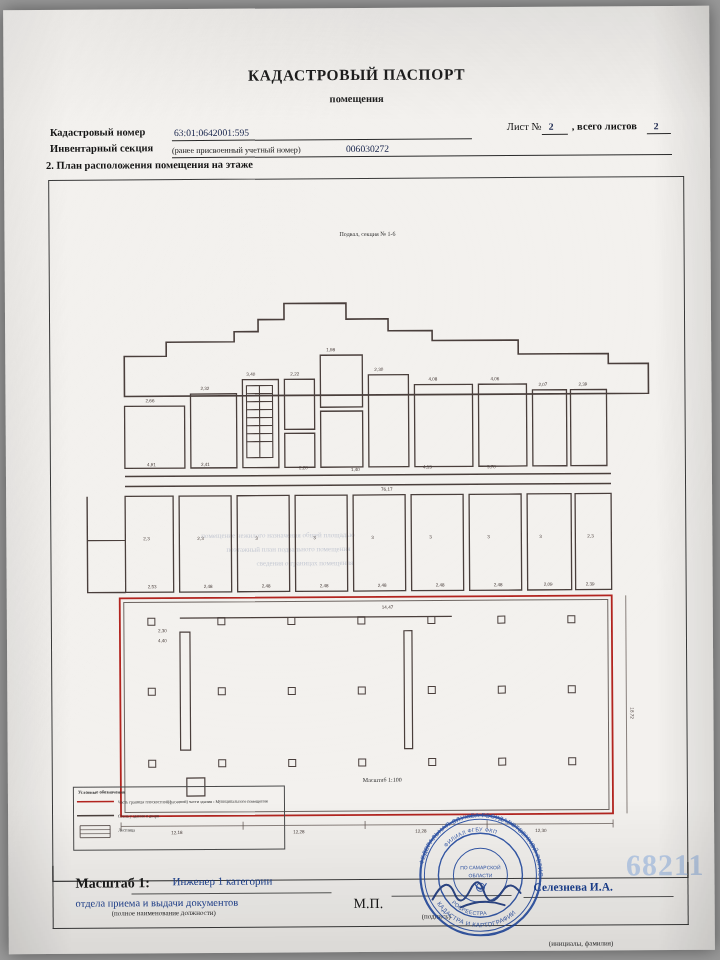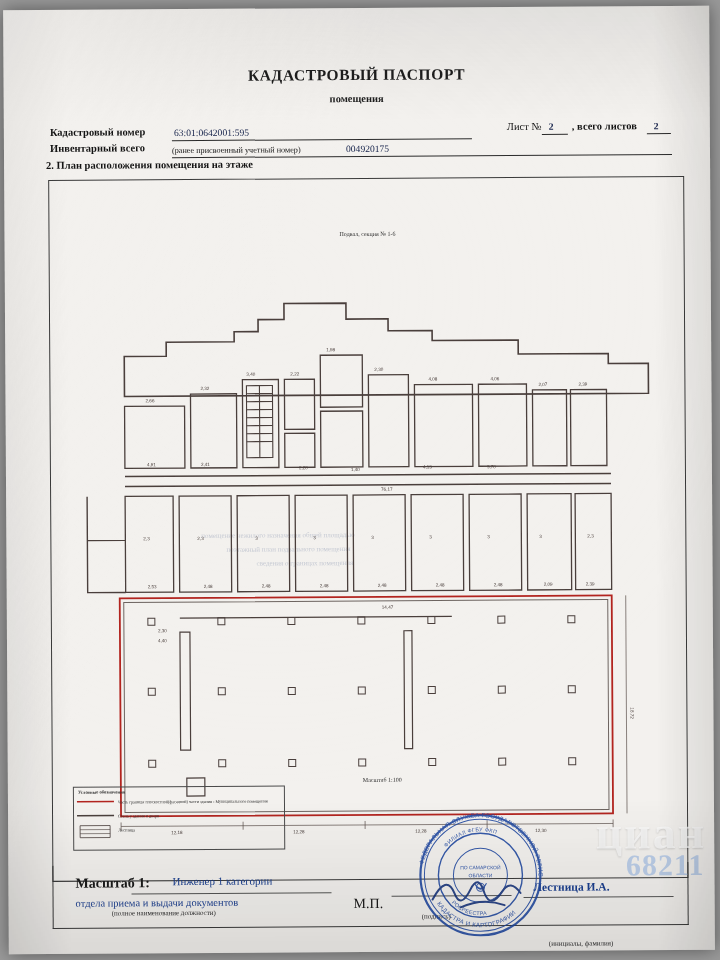--- a/index.html
+++ b/index.html
@@ -110,7 +110,7 @@
     <div class="fld val" style="left:170px;top:118px;">63:01:0642001:595</div>
     <div class="rule" style="left:168px;top:131px;width:300px;"></div>
 
-    <div class="fld bold" style="left:46px;top:133px;">Инвентарный всего</div>
+    <div class="fld bold" style="left:46px;top:133px;">Инвентарный секция</div>
     <div class="fld small" style="left:168px;top:137px;">(ранее присвоенный учетный номер)</div>
     <div class="fld val" style="left:342px;top:135px;">004920175</div>
     <div class="rule" style="left:168px;top:148px;width:500px;"></div>

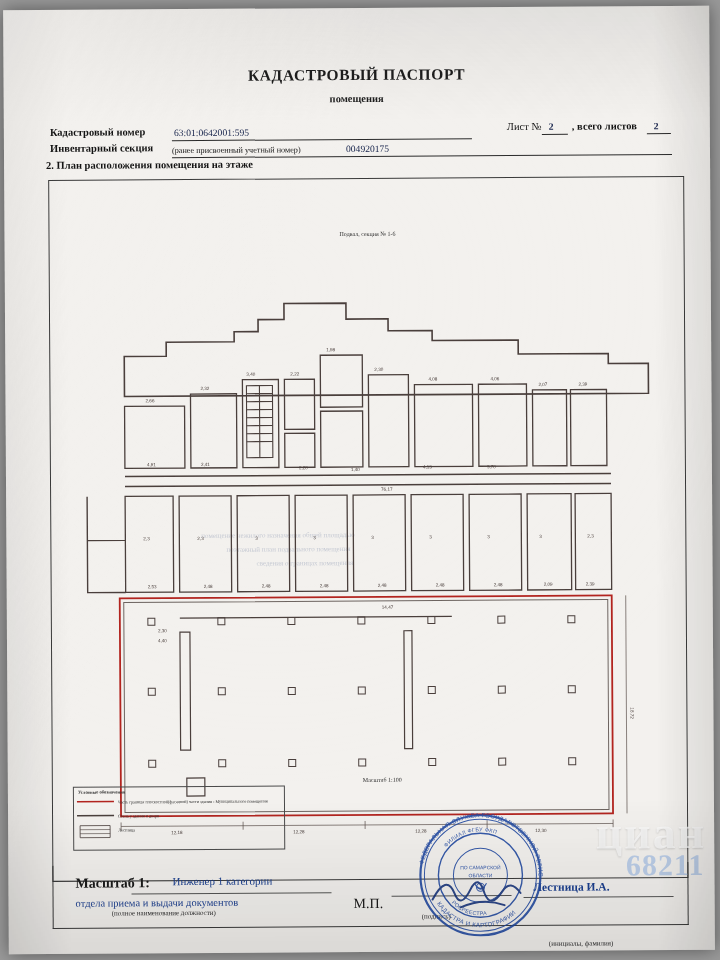--- a/index.html
+++ b/index.html
@@ -112,7 +112,7 @@
 
     <div class="fld bold" style="left:46px;top:133px;">Инвентарный секция</div>
     <div class="fld small" style="left:168px;top:137px;">(ранее присвоенный учетный номер)</div>
-    <div class="fld val" style="left:342px;top:135px;">004920175</div>
+    <div class="fld val" style="left:342px;top:135px;">006030272</div>
     <div class="rule" style="left:168px;top:148px;width:500px;"></div>
 
     <div class="fld" style="left:503px;top:114px;">Лист №</div>

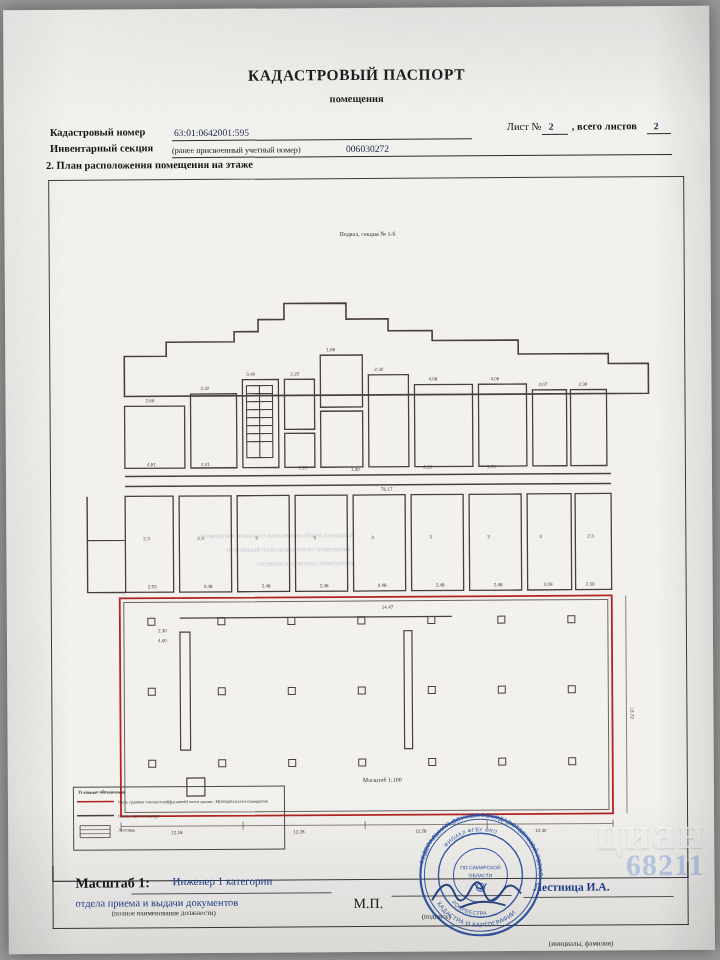--- a/index.html
+++ b/index.html
@@ -341,7 +341,6 @@
       </g>
     </svg>
 
-    <div id="wm">циан</div>
     <div id="wm2">68211</div>
 
   </div>

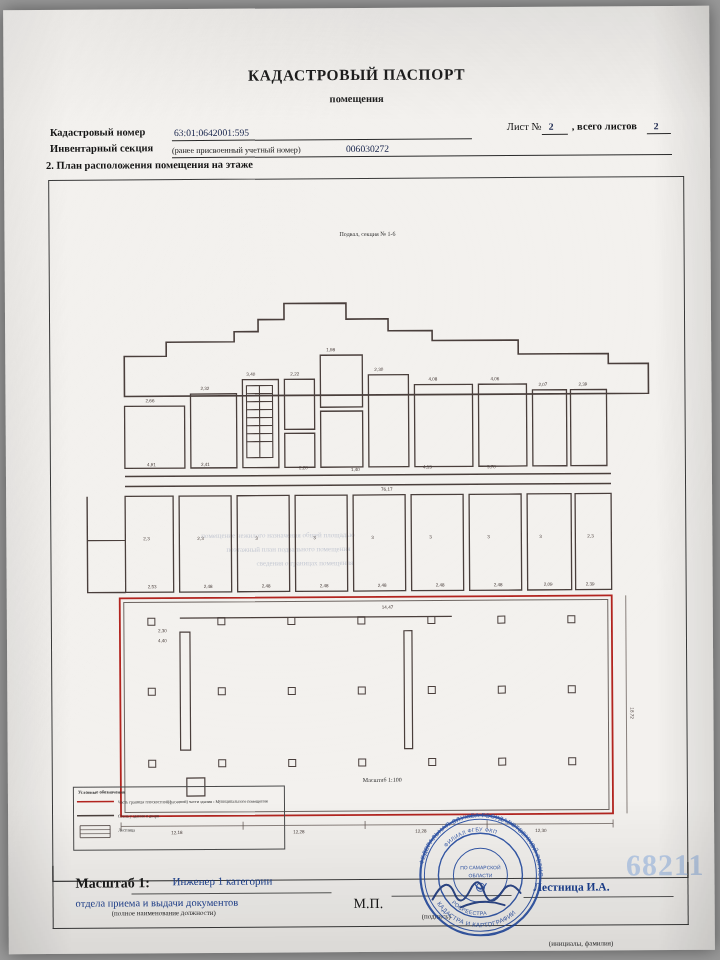--- a/index.html
+++ b/index.html
@@ -303,7 +303,7 @@
       <div class="f-line" style="left:338px;top:32px;width:120px;"></div>
       <div class="f-small" style="left:368px;top:36px;margin-top:13px;">(подпись)</div>
 
-      <div class="f-txt ink" style="left:480px;top:18px;font-size:11.5px;font-weight:bold;">Лестница И.А.</div>
+      <div class="f-txt ink" style="left:480px;top:18px;font-size:11.5px;font-weight:bold;">Селезнева И.А.</div>
       <div class="f-line" style="left:470px;top:34px;width:150px;"></div>
       <div class="f-small" style="left:495px;top:36px;margin-top:41px;">(инициалы, фамилия)</div>
     </div>

